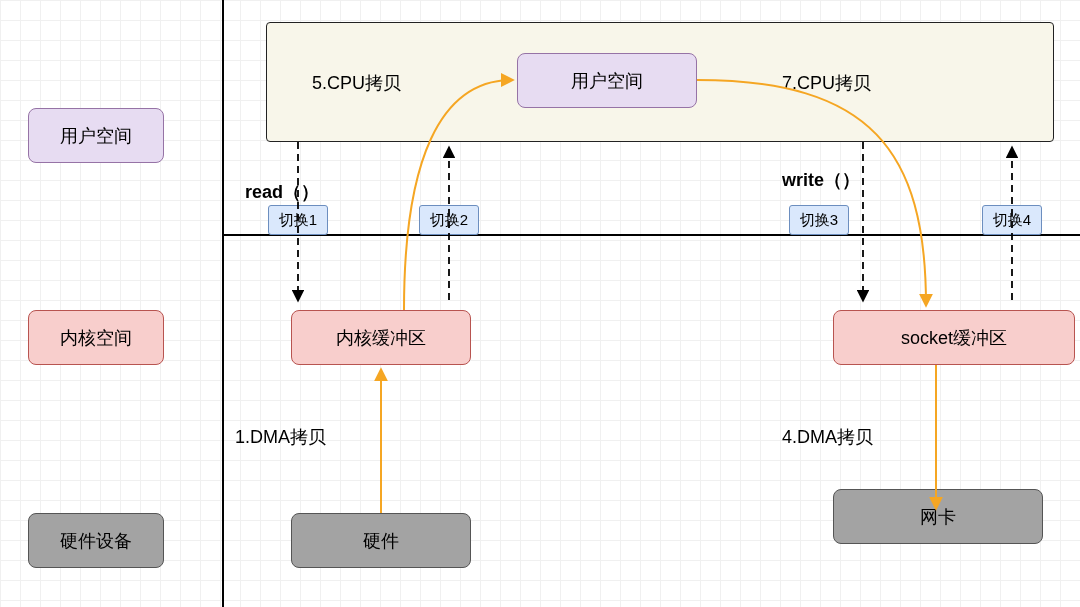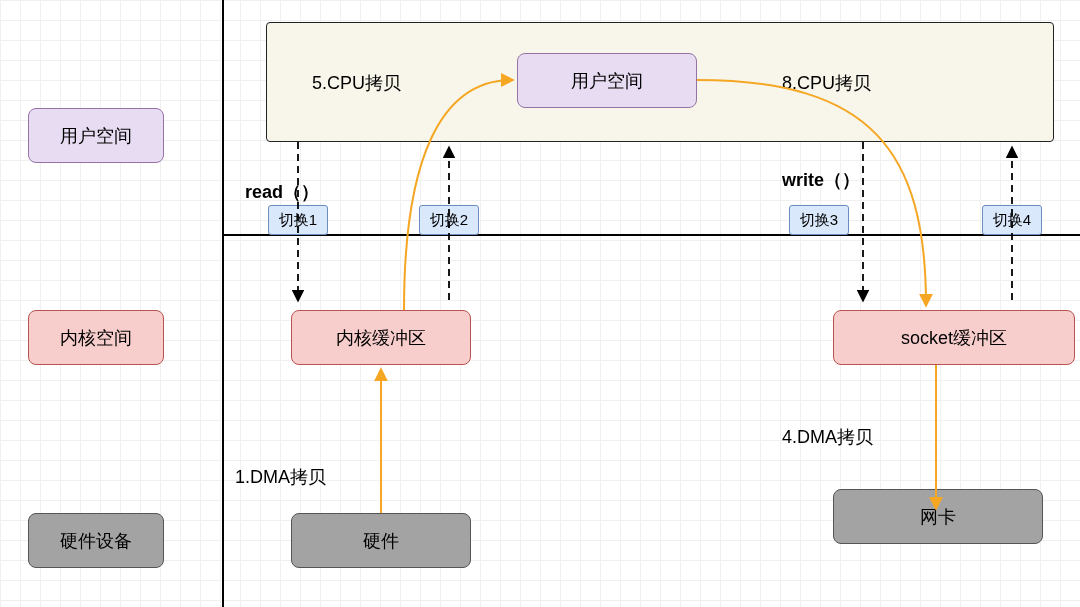--- a/index.html
+++ b/index.html
@@ -52,7 +52,7 @@
 <div class="box purple" style="left:517px; top:53px; width:180px; height:55px;">用户空间</div>
 
 <span class="plain-label" style="left:312px; top:71px;">5.CPU拷贝</span>
-<span class="plain-label" style="left:782px; top:71px;">8.CPU拷贝</span>
+<span class="plain-label" style="left:782px; top:71px;">7.CPU拷贝</span>
 
 <span class="plain-label bold" style="left:245px; top:180px;">read（）</span>
 <span class="plain-label bold" style="left:782px; top:168px;">write（）</span>

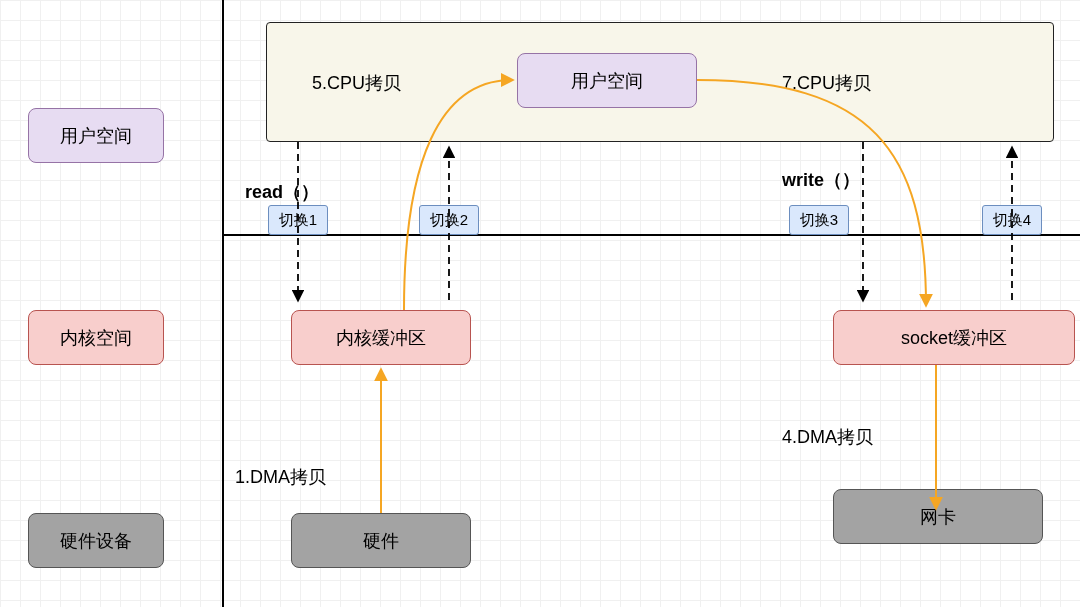--- a/index.html
+++ b/index.html
@@ -66,7 +66,7 @@
 
 <div class="box pink" style="left:833px; top:310px; width:242px; height:55px;">socket缓冲区</div>
 
-<span class="plain-label" style="left:235px; top:425px;margin-top:40px;">1.DMA拷贝</span>
+<span class="plain-label" style="left:235px; top:425px;">1.DMA拷贝</span>
 <span class="plain-label" style="left:782px; top:425px;">4.DMA拷贝</span>
 
 <div class="box gray" style="left:291px; top:513px; width:180px; height:55px;">硬件</div>

